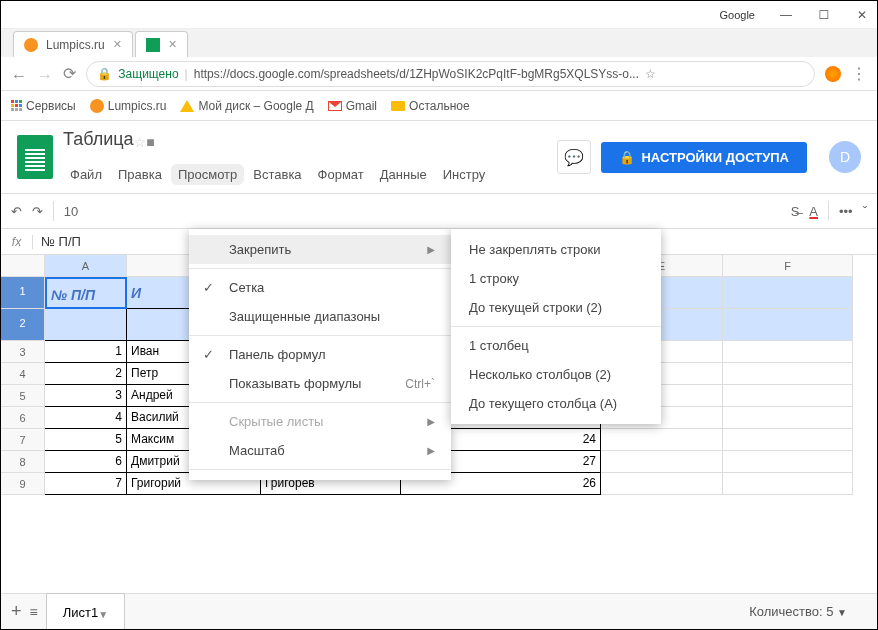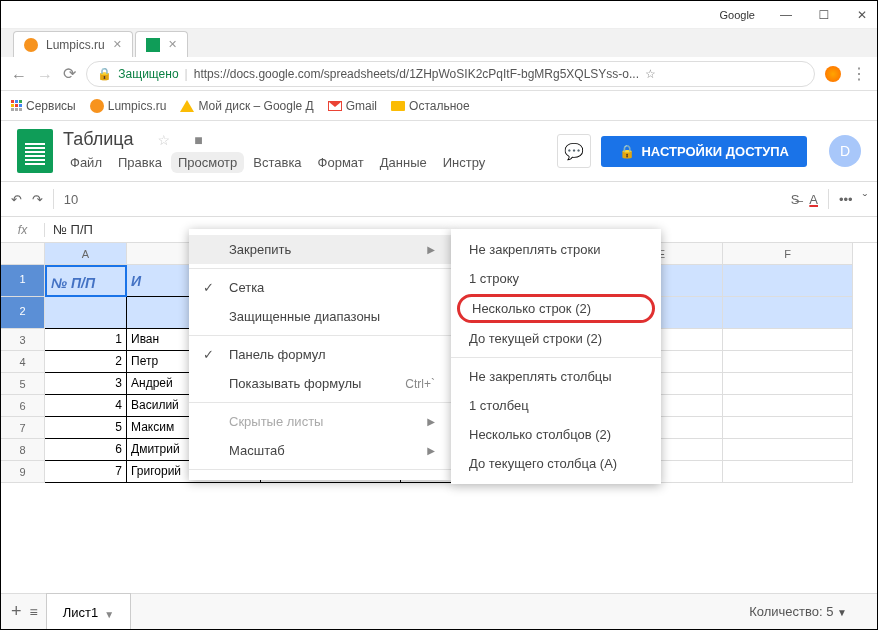--- a/index.html
+++ b/index.html
@@ -40,7 +40,7 @@
 .sheets-logo{width:36px;height:44px;background:#0f9d58;position:relative;border-radius:2px}
 .sheets-logo::after{content:'';position:absolute;top:14px;left:8px;right:8px;bottom:8px;background:repeating-linear-gradient(#fff,#fff 2px,#0f9d58 2px,#0f9d58 4px)}
 .doc-info{flex:1}
-.doc-title-row{display:flex;align-items:center;gap:24px}
+.doc-title-row{display:flex;align-items:flex-end;gap:0}
 .doc-title{font-size:18px;color:#444}
 .star-doc{color:#ccc;font-size:14px}
 .folder-doc{color:#888;font-size:14px}

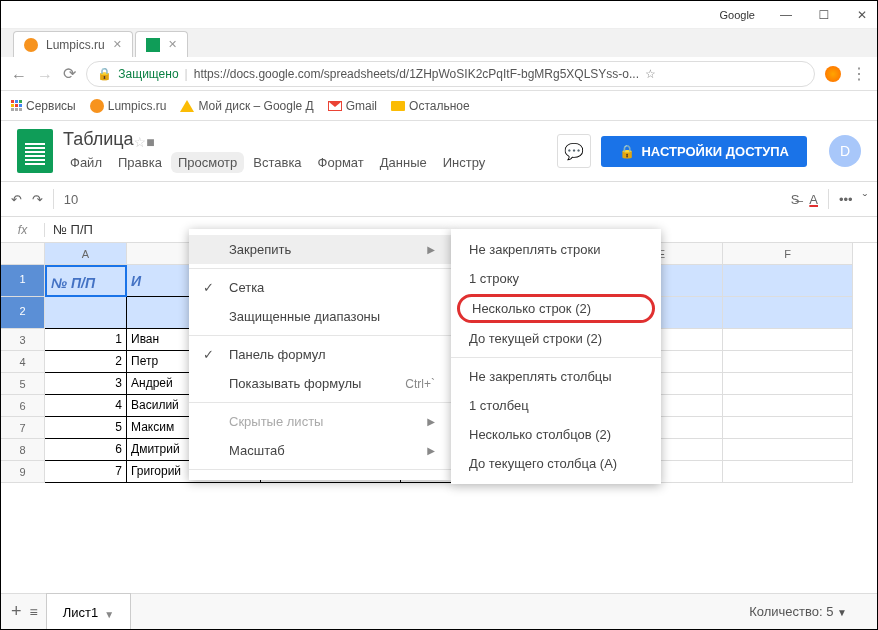--- a/index.html
+++ b/index.html
@@ -44,7 +44,7 @@
 .doc-title{font-size:18px;color:#444}
 .star-doc{color:#ccc;font-size:14px}
 .folder-doc{color:#888;font-size:14px}
-.menubar{display:flex;gap:2px;margin-top:2px}
+.menubar{display:flex;gap:2px;margin-top:14px}
 .menubar span{font-size:13px;color:#555;padding:3px 7px;cursor:pointer}
 .menubar span.active{background:#eee;border-radius:6px}
 .comments-btn{width:34px;height:34px;border:1px solid #ddd;border-radius:3px;display:flex;align-items:center;justify-content:center;color:#666}

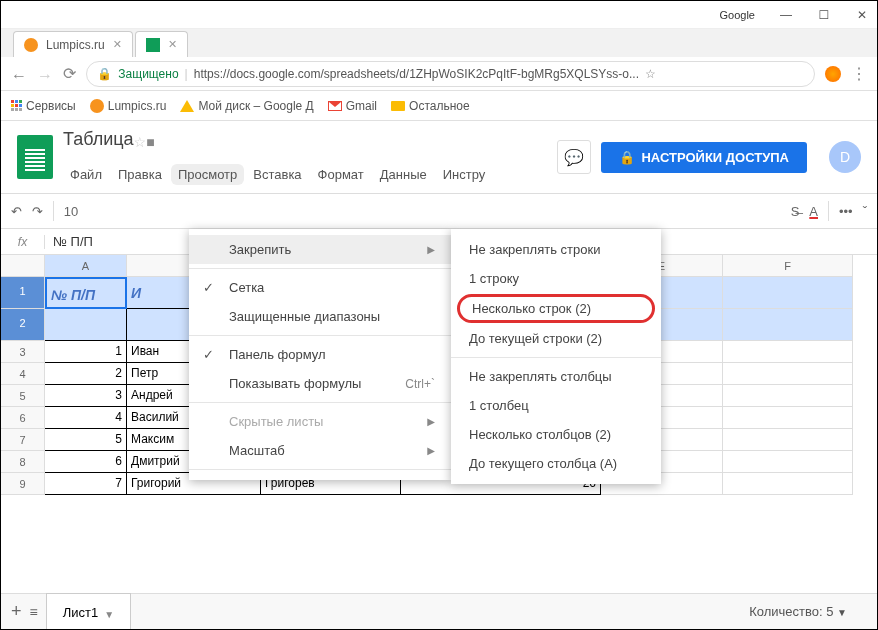--- a/index.html
+++ b/index.html
@@ -53,7 +53,7 @@
 .toolbar{height:36px;border-top:1px solid #ddd;border-bottom:1px solid #ddd;display:flex;align-items:center;padding:0 10px;gap:10px;color:#666;font-size:13px}
 .toolbar-sep{width:1px;height:20px;background:#ddd}
 .formula-bar{height:26px;display:flex;align-items:center;border-bottom:1px solid #ddd}
-.fx{width:44px;text-align:center;color:#888;font-style:italic;font-size:12px;border-right:1px solid #ddd}
+.fx{width:32px;text-align:center;color:#888;font-style:italic;font-size:12px;border-right:1px solid #ddd}
 .formula-input{flex:1;padding:0 8px;font-size:13px;color:#333}
 .sheet{position:relative}
 .col-headers{display:flex;height:22px}

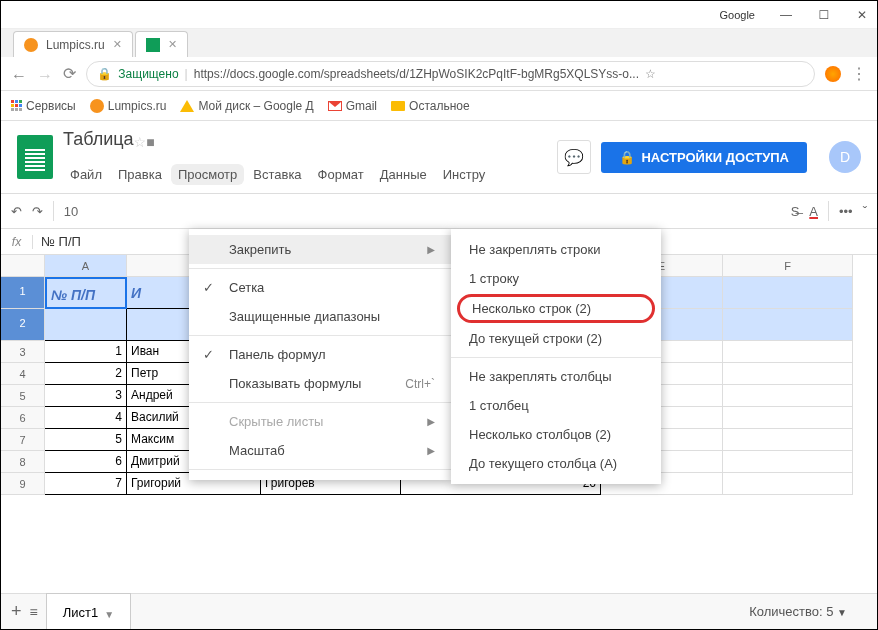--- a/index.html
+++ b/index.html
@@ -329,7 +329,6 @@
 <div class="dropdown2">
   <div class="dd2-item">Не закреплять строки</div>
   <div class="dd2-item">1 строку</div>
-  <div class="dd2-item highlight">Несколько строк (2)</div>
   <div class="dd2-item">До текущей строки (2)</div>
   <div class="dd-sep"></div>
   <div class="dd2-item">Не закреплять столбцы</div>

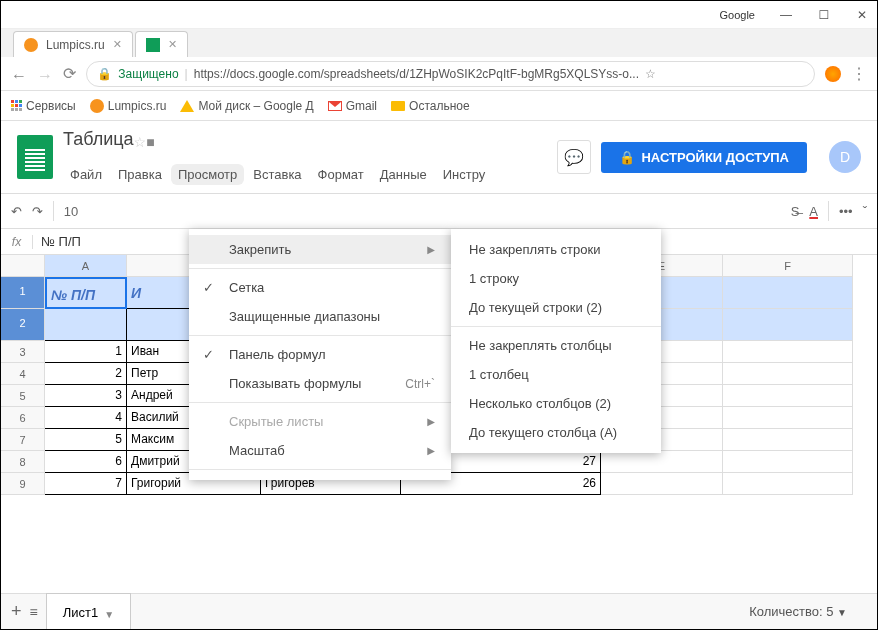--- a/index.html
+++ b/index.html
@@ -331,7 +331,6 @@
   <div class="dd2-item">1 строку</div>
   <div class="dd2-item">До текущей строки (2)</div>
   <div class="dd-sep"></div>
-  <div class="dd2-item">Не закреплять столбцы</div>
   <div class="dd2-item">1 столбец</div>
   <div class="dd2-item">Несколько столбцов (2)</div>
   <div class="dd2-item">До текущего столбца (A)</div>

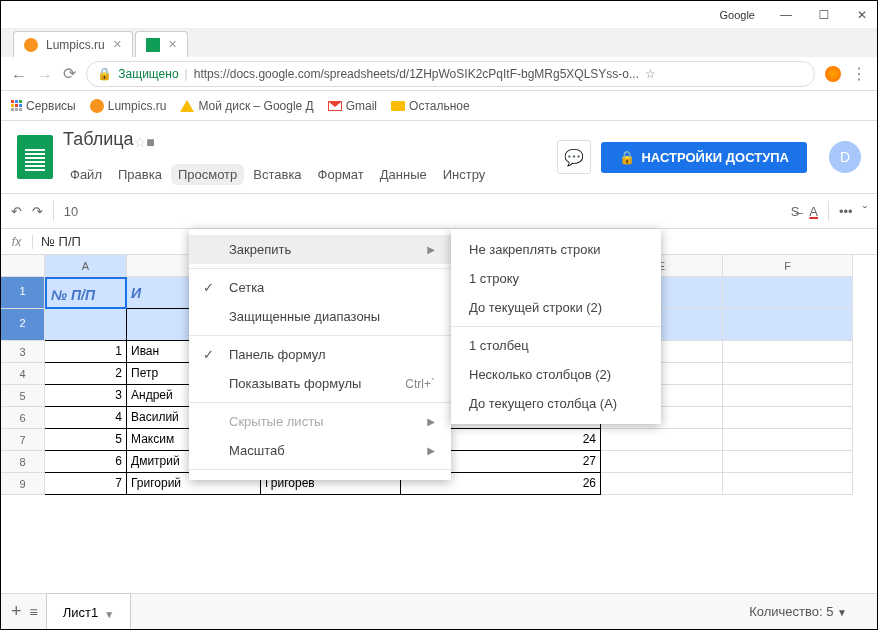--- a/index.html
+++ b/index.html
@@ -83,7 +83,7 @@
 .dd2-item{padding:7px 18px;font-size:13px;color:#444}
 .dd2-item.highlight{border:3px solid #e03030;border-radius:16px;margin:1px 6px;padding:4px 12px}
 .sheet-tabs{position:absolute;bottom:0;left:0;right:0;height:36px;border-top:1px solid #ddd;display:flex;align-items:center;padding:0 10px;gap:8px;background:#f8f8f8}
-.sheet-tab{background:#fff;border:1px solid #ccc;border-bottom:none;padding:11px 16px;font-size:13px;display:flex;align-items:flex-end;gap:6px}
+.sheet-tab{background:#fff;border:1px solid #ccc;border-bottom:none;padding:11px 16px;font-size:13px;display:flex;align-items:flex-end;}
 .count-label{margin-left:auto;font-size:13px;color:#555;padding-right:20px}
 .underline-a{text-decoration:underline;text-decoration-color:#e03030;text-decoration-thickness:2px}
 </style>

